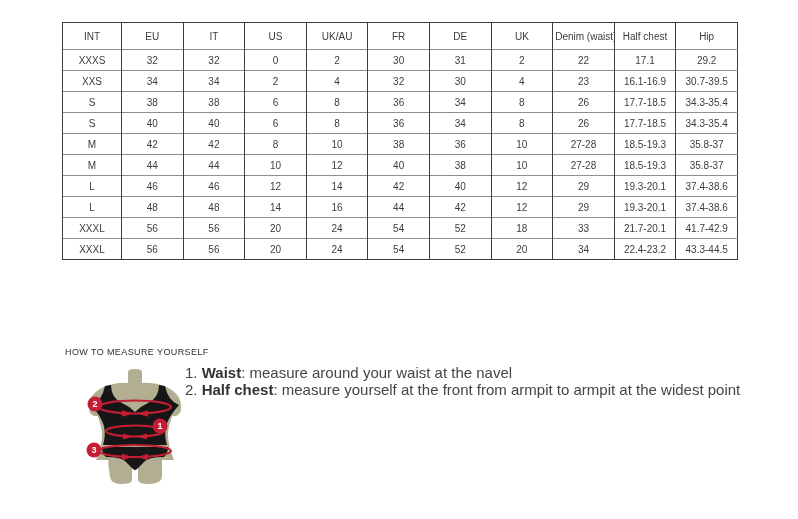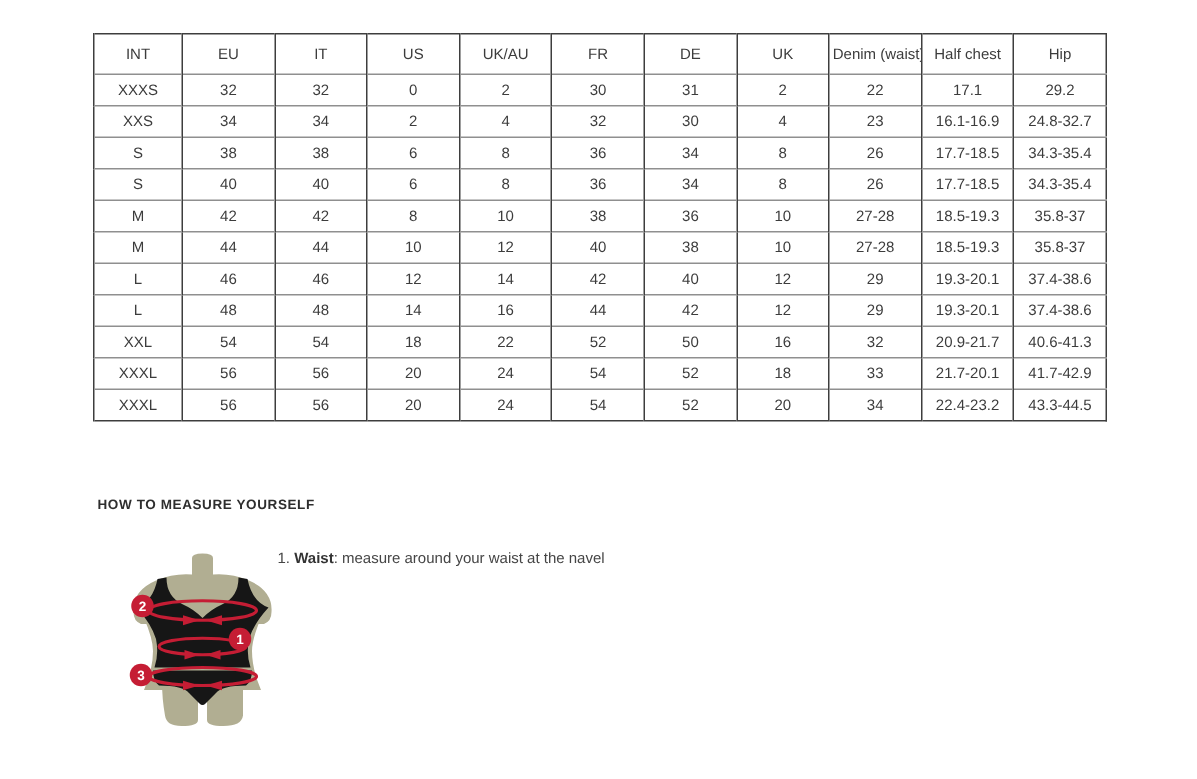--- a/index.html
+++ b/index.html
@@ -91,7 +91,7 @@
         <td>4</td>
         <td>23</td>
         <td>16.1-16.9</td>
-        <td>24.8-32.7</td>
+        <td>30.7-39.5</td>
       </tr>
       <tr>
         <td>S</td>

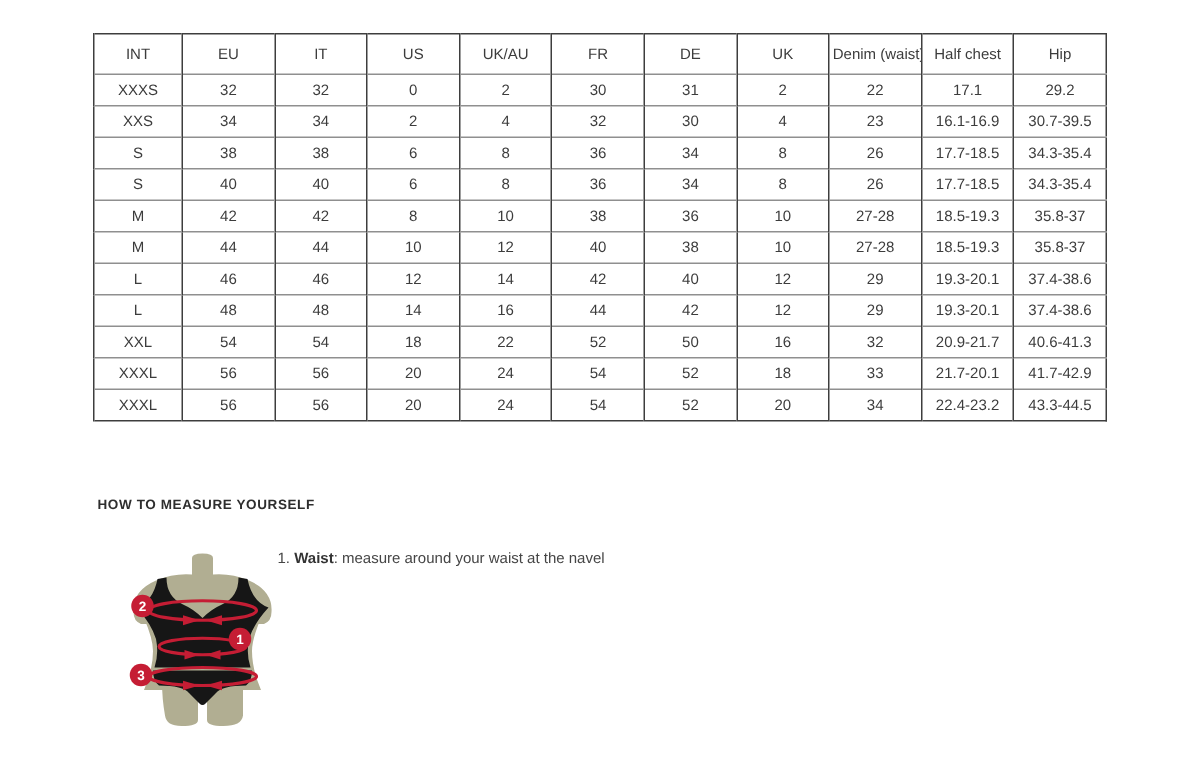--- a/index.html
+++ b/index.html
@@ -172,19 +172,6 @@
         <td>37.4-38.6</td>
       </tr>
       <tr>
-        <td>XXL</td>
-        <td>54</td>
-        <td>54</td>
-        <td>18</td>
-        <td>22</td>
-        <td>52</td>
-        <td>50</td>
-        <td>16</td>
-        <td>32</td>
-        <td>20.9-21.7</td>
-        <td>40.6-41.3</td>
-      </tr>
-      <tr>
         <td>XXXL</td>
         <td>56</td>
         <td>56</td>

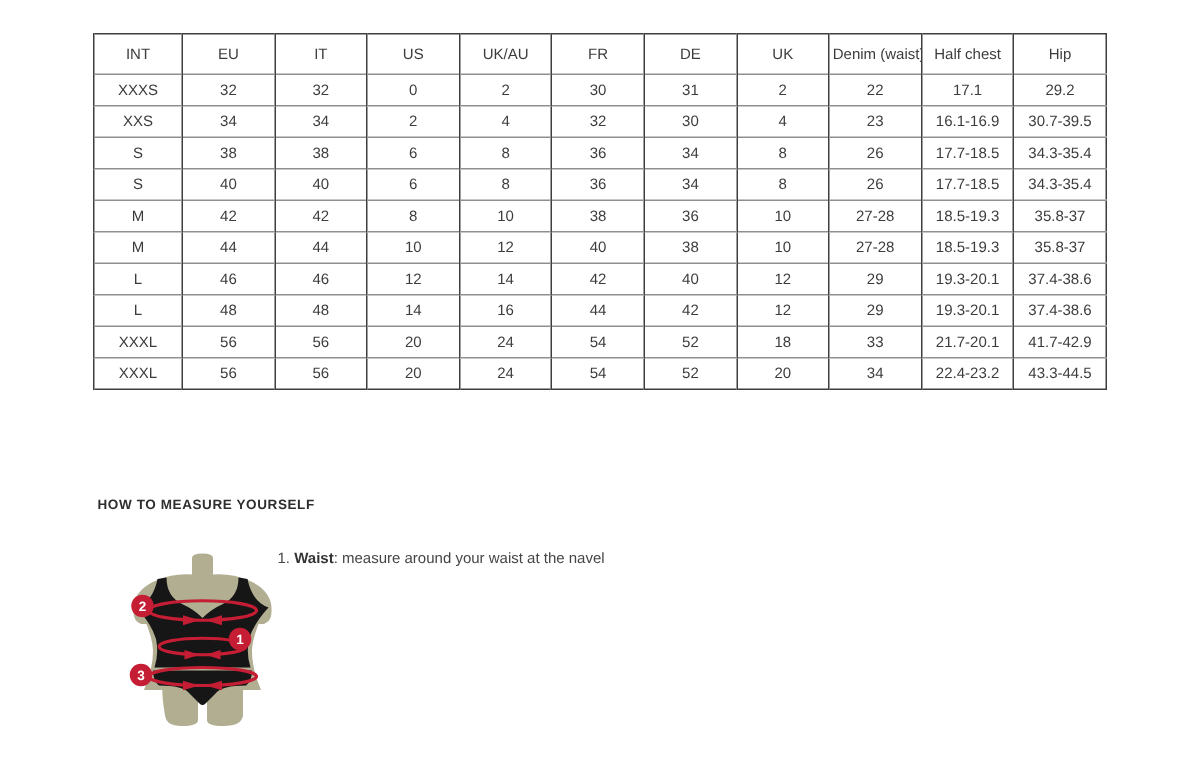--- a/index.html
+++ b/index.html
@@ -25,8 +25,8 @@
 
   
   .measure-title{
-    position:absolute;left:65px;top:331px;
-    font-size:9px;font-weight:bold;letter-spacing:.4px;color:#2e2e2e;
+    position:absolute;left:65px;top:347px;
+    font-size:9px;font-weight:normal;letter-spacing:.4px;color:#2e2e2e;
   }
   .steps{position:absolute;left:185px;top:368px;font-size:10px;color:#454545;}
   .step{margin-bottom:7px;line-height:10px;}

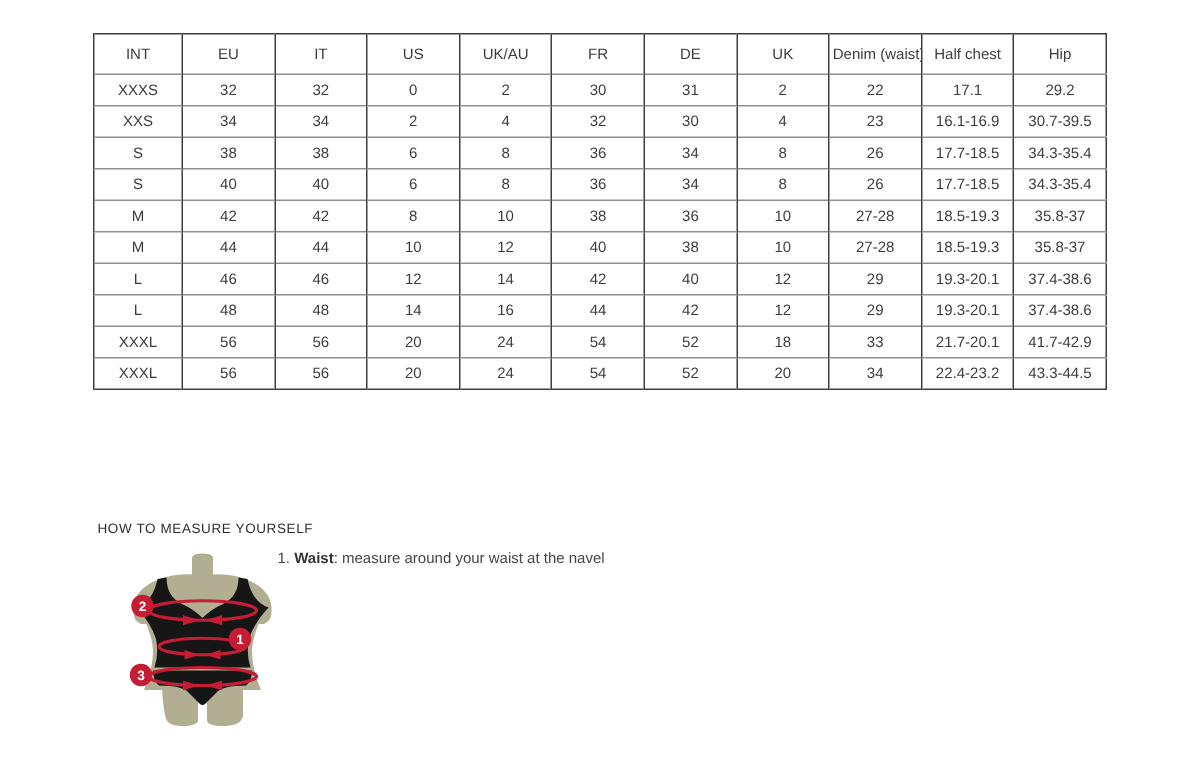--- a/index.html
+++ b/index.html
@@ -28,7 +28,7 @@
     position:absolute;left:65px;top:347px;
     font-size:9px;font-weight:normal;letter-spacing:.4px;color:#2e2e2e;
   }
-  .steps{position:absolute;left:185px;top:368px;font-size:10px;color:#454545;}
+  .steps{position:absolute;left:185px;top:368px;font-size:15px;color:#454545;}
   .step{margin-bottom:7px;line-height:10px;}
   .step b{color:#333;}
 

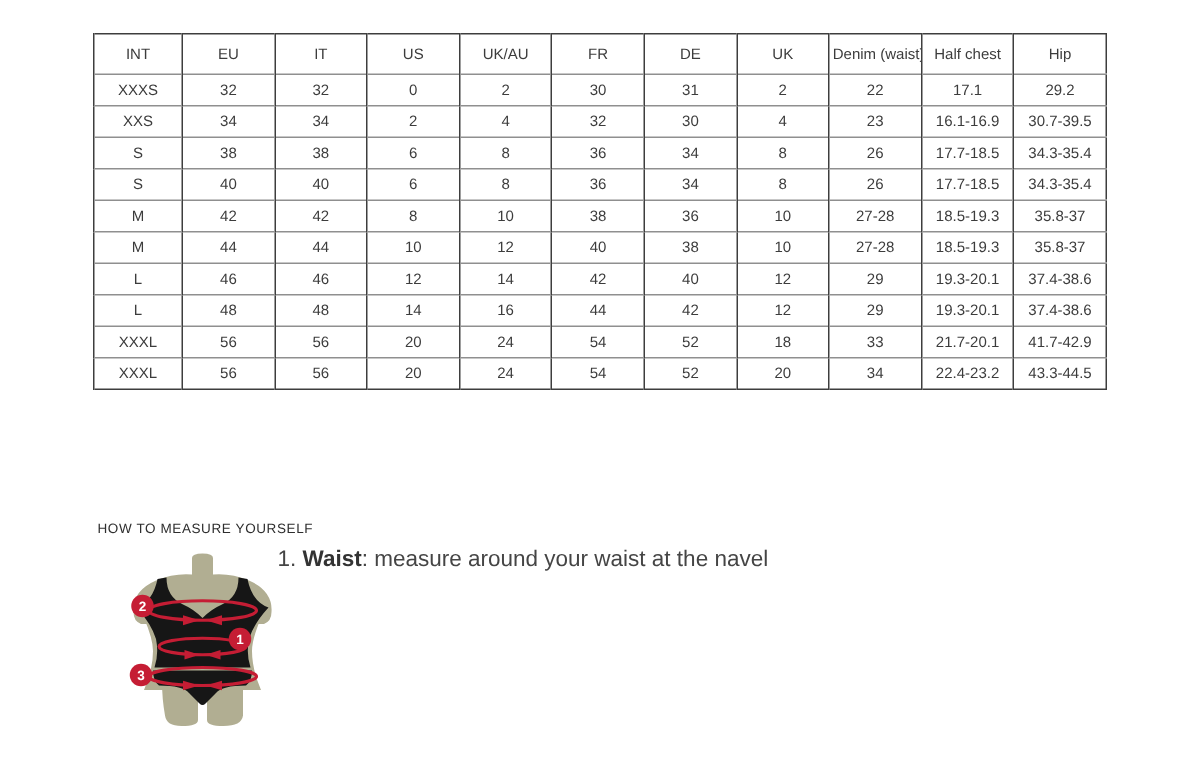--- a/index.html
+++ b/index.html
@@ -245,6 +245,7 @@
 
 <div class="steps" id="steps">
     <div class="step"><span>1. </span><b>Waist</b><span>: measure around your waist at the navel</span></div>
+    <div class="step"><span>2. </span><b>Half chest</b><span>: measure yourself at the front from armpit to armpit at the widest point</span></div>
   </div>
 
 </body></html>

